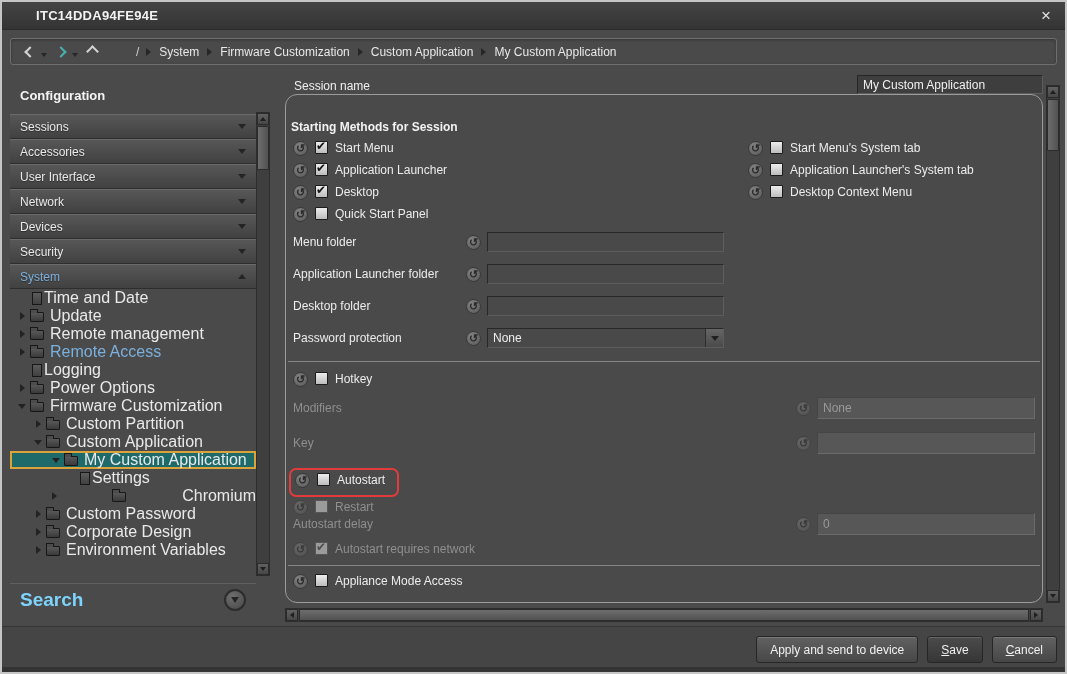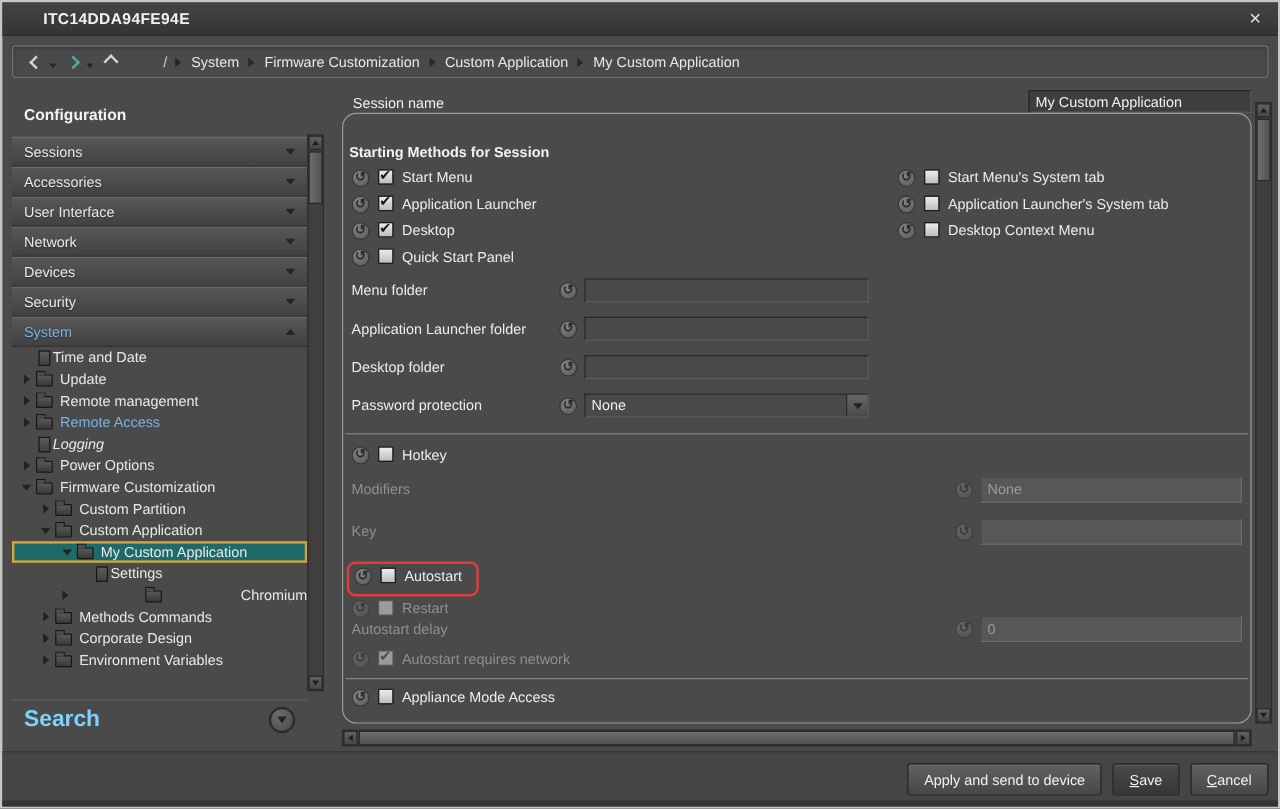--- a/index.html
+++ b/index.html
@@ -35,7 +35,7 @@
   .sec-arrow.down{border-left:4px solid transparent;border-right:4px solid transparent;border-top:5px solid #242424}
   .sec-arrow.up{border-left:4px solid transparent;border-right:4px solid transparent;border-bottom:5px solid #242424}
   .tree{margin-top:0}
-  .trow{height:18px;display:flex;align-items:center;font-size:12px;color:#e9e9e9;cursor:pointer}
+  .trow{height:18px;display:flex;align-items:center;font-size:16px;color:#e9e9e9;cursor:pointer}
   .trow.sel{background:#1e6a6a;border:2px solid #d9a33a}
   .trow.blue .tlabel{color:#7cb0dd}
   .tarrow{width:16px;display:flex;justify-content:center;flex:none}

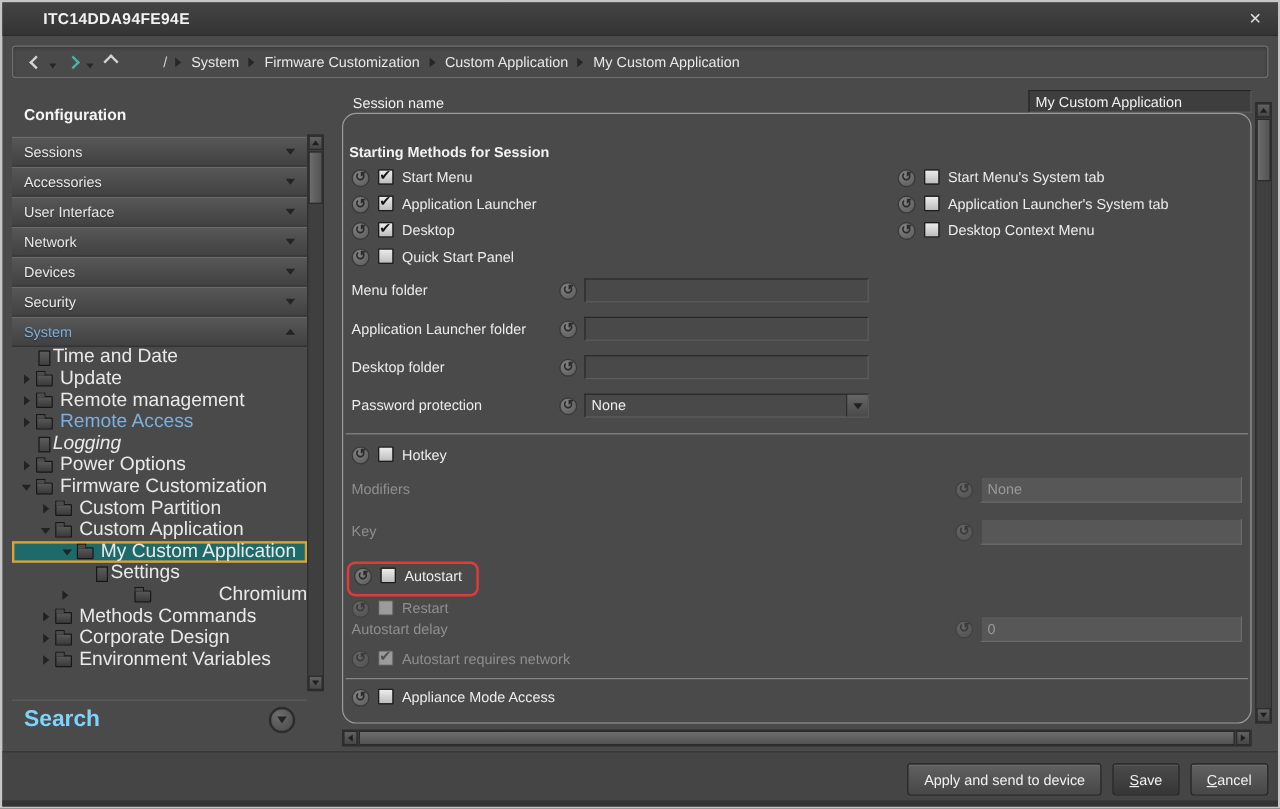--- a/index.html
+++ b/index.html
@@ -208,7 +208,7 @@
     <span class="ticon ico-folder"></span>
     <span class="tlabel">Remote Access</span>
   </div>
-        <div class="trow" style="padding-left: 4px; font-style: italic;">
+        <div class="trow" style="padding-left: 4px;">
     <span class="tarrow"></span>
     <span class="ticon ico-page"></span>
     <span class="tlabel">Logging</span>

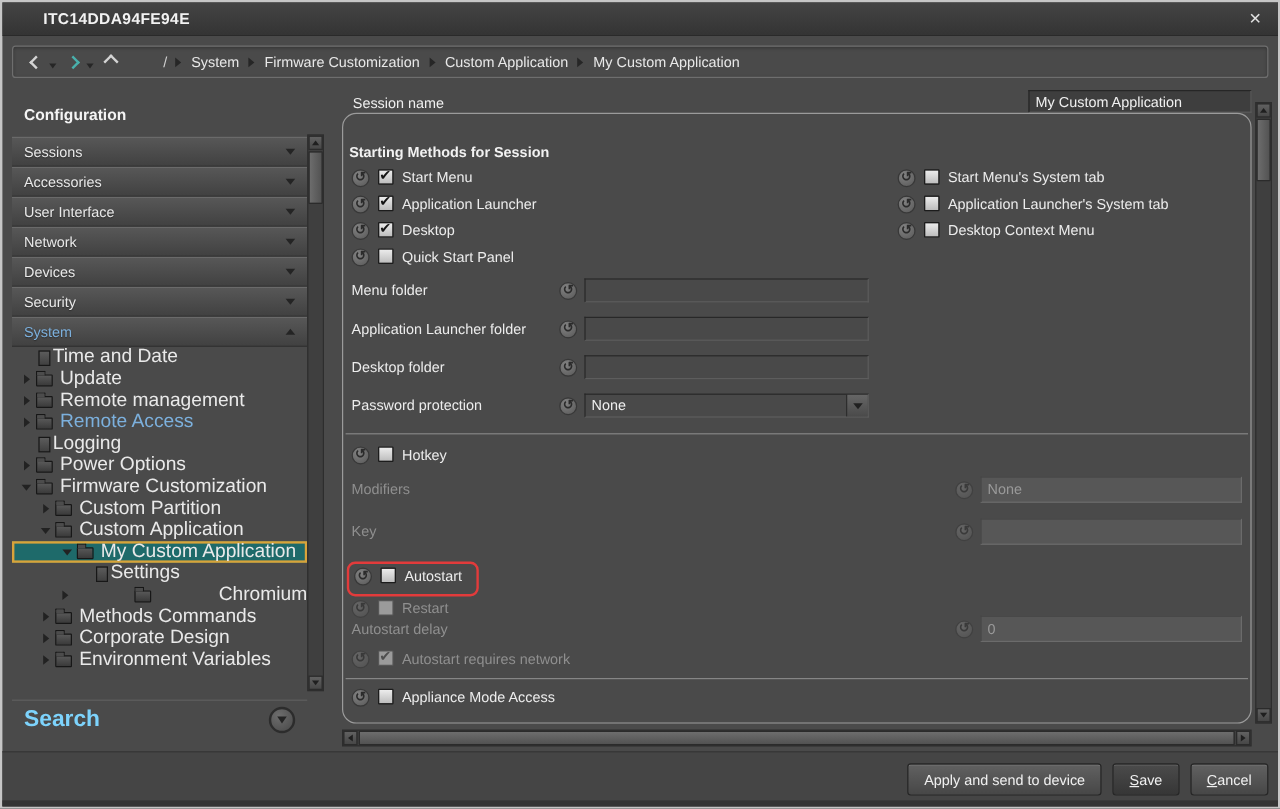--- a/index.html
+++ b/index.html
@@ -251,7 +251,7 @@
         <div class="trow" style="padding-left: 20px;">
     <span class="tarrow right"></span>
     <span class="ticon ico-folder"></span>
-    <span class="tlabel">Methods Commands</span>
+    <span class="tlabel">Custom Password</span>
   </div>
         <div class="trow" style="padding-left: 20px;">
     <span class="tarrow right"></span>

